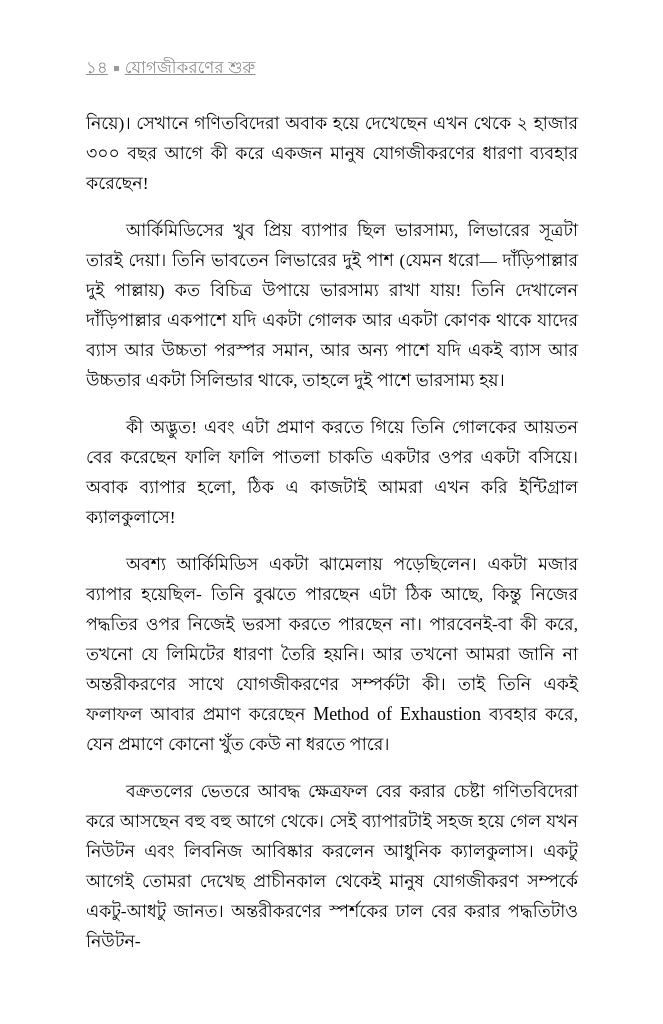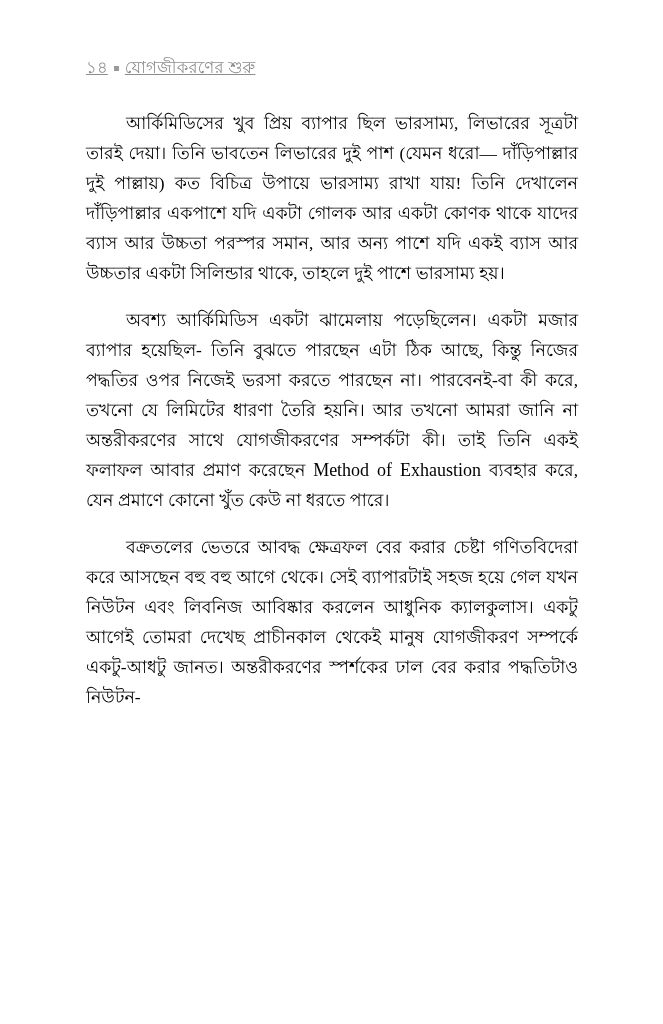--- a/index.html
+++ b/index.html
@@ -92,6 +92,7 @@
 
     <div class="body-block">
 
+      <p class="para no-indent">নিয়ে)। সেখানে গণিতবিদেরা অবাক হয়ে দেখেছেন এখন থেকে ২ হাজার ৩০০ বছর আগে কী করে একজন মানুষ যোগজীকরণের ধারণা ব্যবহার করেছেন!</p>
 
       <p class="para">আর্কিমিডিসের খুব প্রিয় ব্যাপার ছিল ভারসাম্য, লিভারের সূত্রটা তারই দেয়া। তিনি ভাবতেন লিভারের দুই পাশ (যেমন ধরো— দাঁড়িপাল্লার দুই পাল্লায়) কত বিচিত্র উপায়ে ভারসাম্য রাখা যায়! তিনি দেখালেন দাঁড়িপাল্লার একপাশে যদি একটা গোলক আর একটা কোণক থাকে যাদের ব্যাস আর উচ্চতা পরস্পর সমান, আর অন্য পাশে যদি একই ব্যাস আর উচ্চতার একটা সিলিন্ডার থাকে, তাহলে দুই পাশে ভারসাম্য হয়।</p>
 

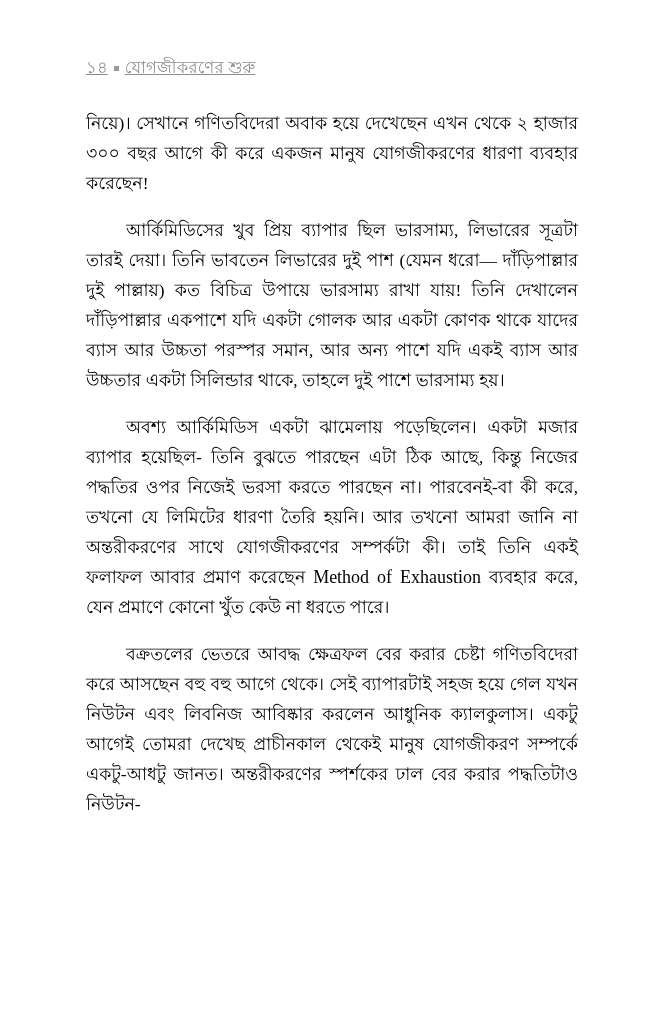--- a/index.html
+++ b/index.html
@@ -96,6 +96,7 @@
 
       <p class="para">আর্কিমিডিসের খুব প্রিয় ব্যাপার ছিল ভারসাম্য, লিভারের সূত্রটা তারই দেয়া। তিনি ভাবতেন লিভারের দুই পাশ (যেমন ধরো— দাঁড়িপাল্লার দুই পাল্লায়) কত বিচিত্র উপায়ে ভারসাম্য রাখা যায়! তিনি দেখালেন দাঁড়িপাল্লার একপাশে যদি একটা গোলক আর একটা কোণক থাকে যাদের ব্যাস আর উচ্চতা পরস্পর সমান, আর অন্য পাশে যদি একই ব্যাস আর উচ্চতার একটা সিলিন্ডার থাকে, তাহলে দুই পাশে ভারসাম্য হয়।</p>
 
+      <p class="para">কী অদ্ভুত! এবং এটা প্রমাণ করতে গিয়ে তিনি গোলকের আয়তন বের করেছেন ফালি ফালি পাতলা চাকতি একটার ওপর একটা বসিয়ে। অবাক ব্যাপার হলো, ঠিক এ কাজটাই আমরা এখন করি ইন্টিগ্রাল ক্যালকুলাসে!</p>
 
       <p class="para"><span>অবশ্য আর্কিমিডিস একটা ঝামেলায় পড়েছিলেন। একটা মজার ব্যাপার হয়েছিল- তিনি বুঝতে পারছেন এটা ঠিক আছে, কিন্তু নিজের পদ্ধতির ওপর নিজেই ভরসা করতে পারছেন না। পারবেনই-বা কী করে, তখনো যে লিমিটের ধারণা তৈরি হয়নি। আর তখনো আমরা জানি না অন্তরীকরণের সাথে যোগজীকরণের সম্পর্কটা কী। তাই তিনি একই ফলাফল আবার প্রমাণ করেছেন </span><span class="latin">Method of Exhaustion</span><span> ব্যবহার করে, যেন প্রমাণে কোনো খুঁত কেউ না ধরতে পারে।</span></p>
 

